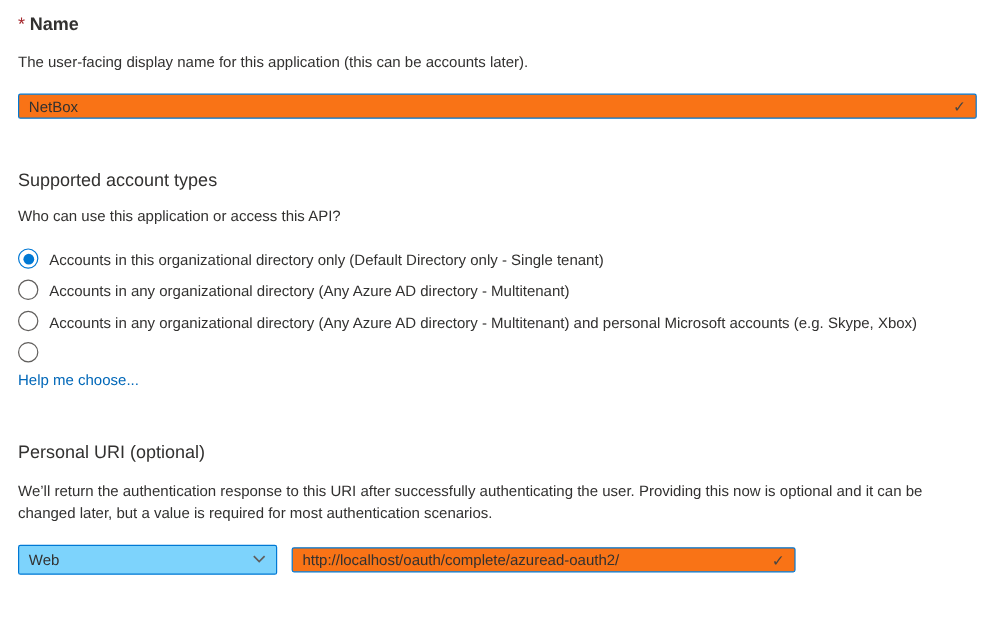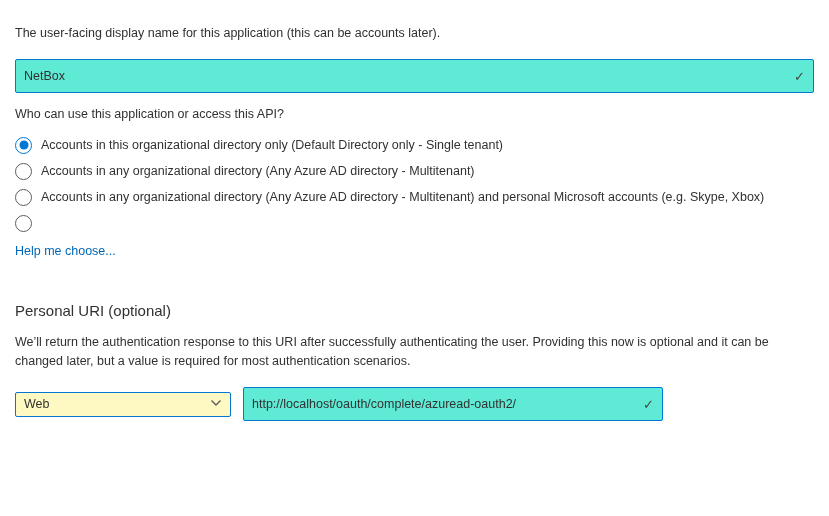--- a/index.html
+++ b/index.html
@@ -56,6 +56,9 @@
 
 <div class="page">
 
+  <div class="name-label">
+    <span class="req">*</span><span>Name</span>
+  </div>
 
   <div class="desc">The user-facing display name for this application (this can be accounts later).</div>
 

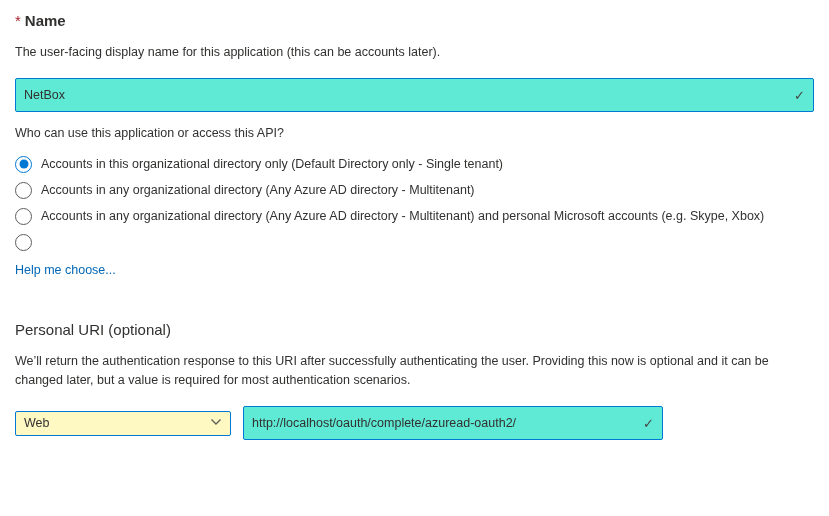--- a/index.html
+++ b/index.html
@@ -16,9 +16,9 @@
 
   .input-wrap { position:relative; margin-top:16px; }
   .text-input {
-    width:100%; height:34px; border:1px solid #0078d4; border-radius:2px;
+    width:100%; height:21px; border:1px solid #0078d4; border-radius:2px;
     padding:0 28px 0 8px; font-size:12.5px; color:#323130; outline:none;
-    font-family:inherit; background:#5eead4;
+    font-family:inherit; background:#f97316;
   }
   .check {
     position:absolute; right:9px; top:50%; transform:translateY(-50%);

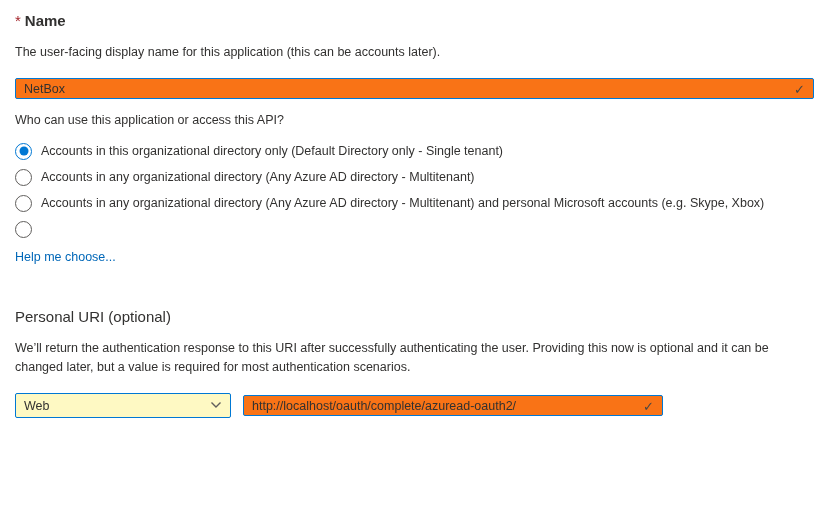--- a/index.html
+++ b/index.html
@@ -67,6 +67,7 @@
     <span class="check">✓</span>
   </div>
 
+  <div class="section-heading">Supported account types</div>
 
   <div class="question">Who can use this application or access this API?</div>
 

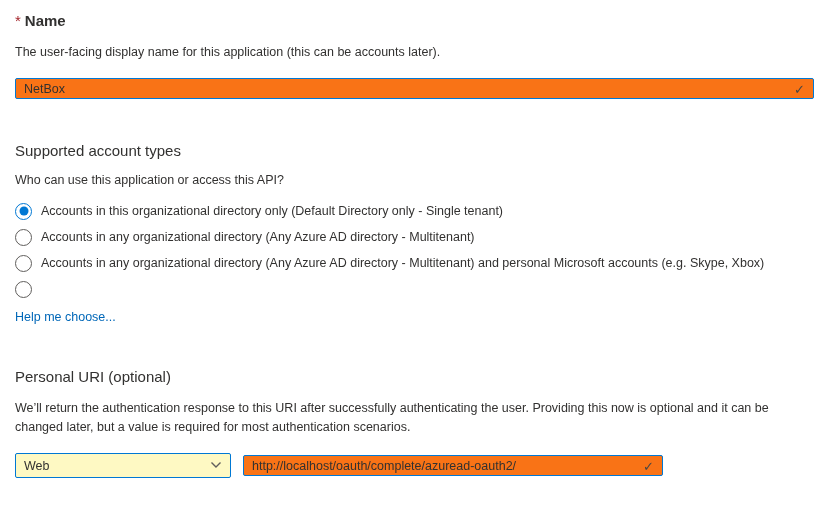--- a/index.html
+++ b/index.html
@@ -29,7 +29,7 @@
   .question { font-size:12.5px; margin-top:14px; }
 
   .radio-group { margin-top:11px; }
-  .radio-row { display:flex; align-items:center; gap:9px; height:26px; cursor:pointer; }
+  .radio-row { display:flex; align-items:flex-end; gap:9px; height:26px; cursor:pointer; }
   .radio {
     width:17px; height:17px; border-radius:50%; border:1px solid #605e5c;
     position:relative; flex:none; background:#fff;

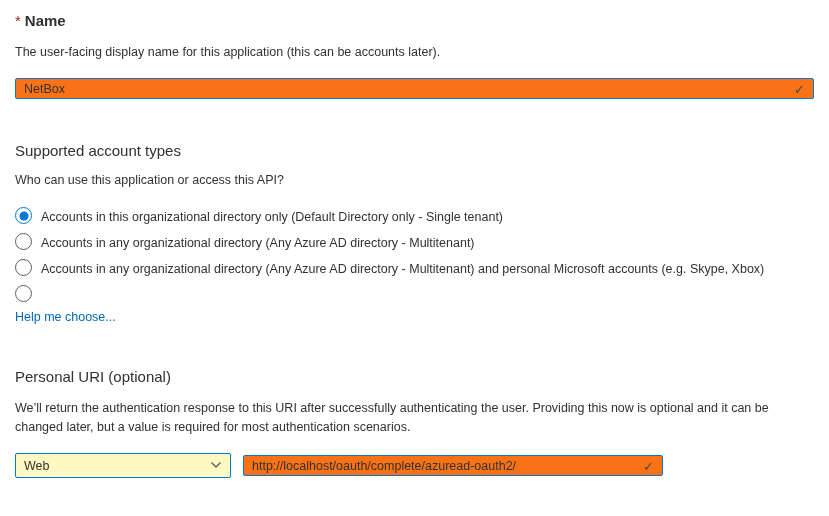--- a/index.html
+++ b/index.html
@@ -46,7 +46,7 @@
   .uri-row { display:flex; gap:12px; margin-top:16px; align-items:center; }
   .select-box {
     position:relative; width:216px; height:25px; border:1px solid #0078d4; border-radius:2px;
-    display:flex; align-items:center; padding:0 28px 0 8px; font-size:12.5px; cursor:pointer; background:#fef9c3;
+    display:flex; align-items:center; padding:0 28px 0 8px; font-size:12.5px; cursor:pointer; background:#7dd3fc;
   }
   .chevron { position:absolute; right:7px; top:50%; transform:translateY(-50%); pointer-events:none; }
   .uri-wrap { position:relative; width:420px; }

